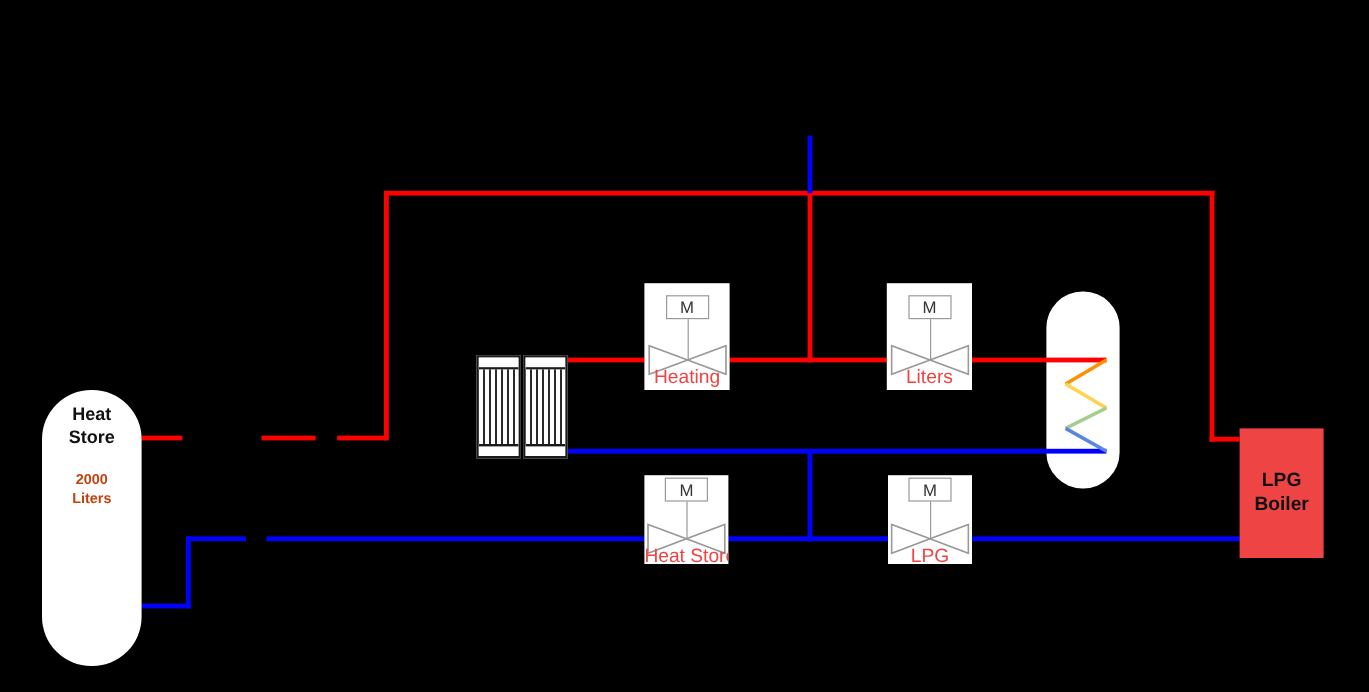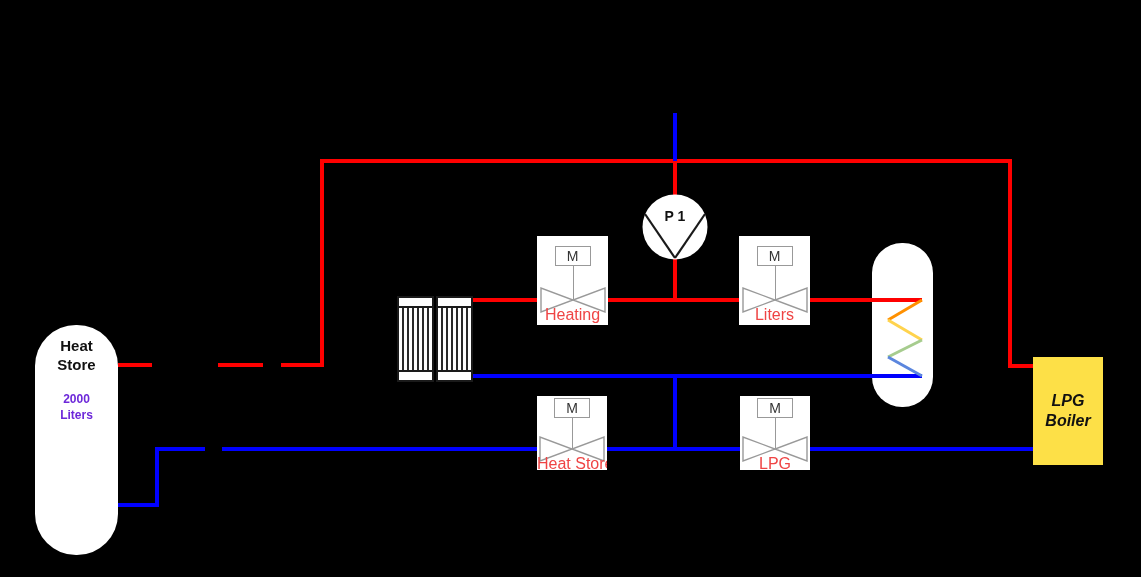--- a/index.html
+++ b/index.html
@@ -89,14 +89,6 @@
     <div class="t-cap">2000 Liters</div>
   </div>
 
-  <div class="pump" style="left:642px;top:194px;">
-    <svg width="66" height="66" viewBox="0 0 66 66">
-      <circle cx="33" cy="33" r="32.5" fill="#ffffff"></circle>
-      <line x1="3" y1="20" x2="33" y2="64" stroke="#1a1a1a" stroke-width="2.2"></line>
-      <line x1="63" y1="20" x2="33" y2="64" stroke="#1a1a1a" stroke-width="2.2"></line>
-    </svg>
-    <div class="plabel" style="top:14px;">P 1</div>
-  </div>
 
 
 

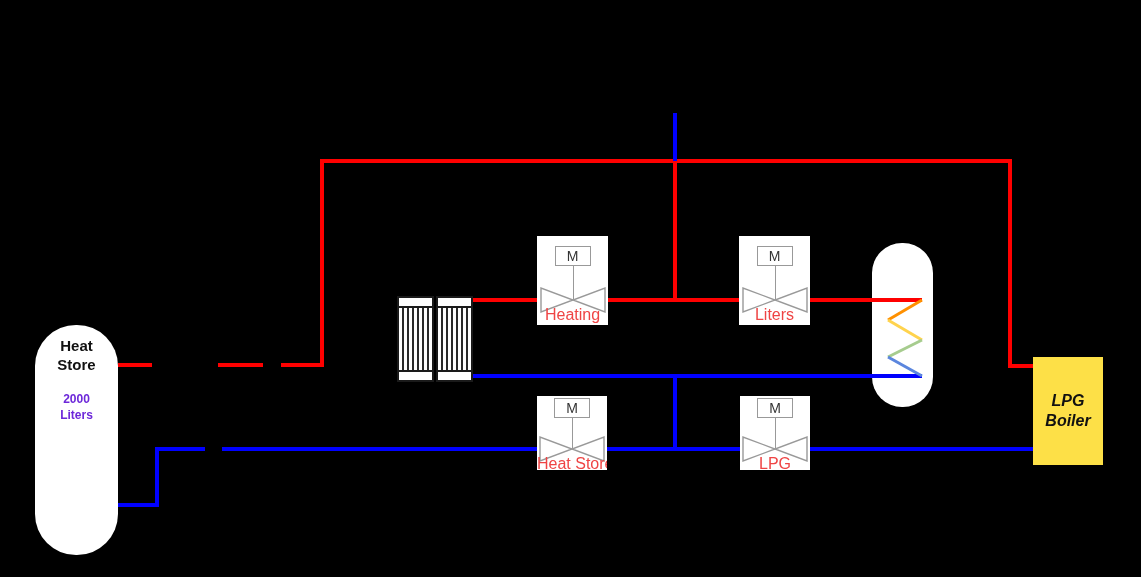--- a/index.html
+++ b/index.html
@@ -20,7 +20,7 @@
     display:flex;flex-direction:column;align-items:center;text-align:center;
   }
   .tank .t-title{margin-top:11px;font-size:15px;line-height:19px;font-weight:bold;color:#111;width:58px;}
-  .tank .t-cap{margin-top:17px;font-size:12px;line-height:16px;font-weight:bold;color:#6d28d9;width:44px;}
+  .tank .t-cap{margin-top:17px;font-size:12px;line-height:16px;font-weight:bold;color:#c2410c;width:44px;}
   
   .pump{position:absolute;width:66px;height:66px;z-index:3;}
   .pump svg{position:absolute;left:0;top:0;}

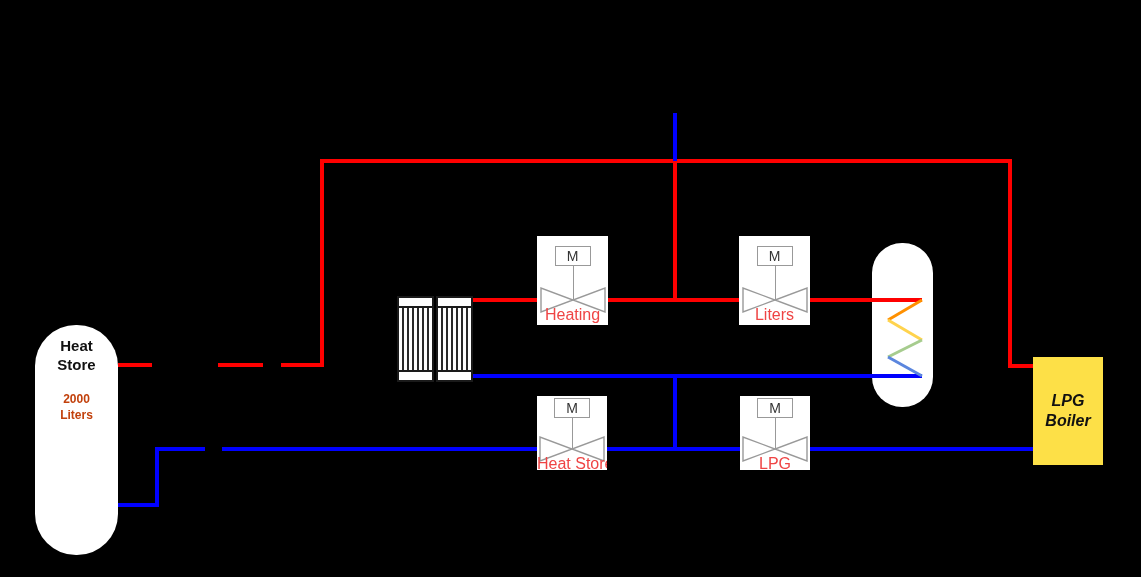--- a/index.html
+++ b/index.html
@@ -54,8 +54,8 @@
   .coil{position:absolute;left:872px;top:290px;z-index:1;}
   
   .boiler{
-    position:absolute;left:1033px;top:357px;width:70px;height:108px;background:#fde047;z-index:2;
-    display:flex;align-items:center;justify-content:center;text-align:center;font-style:italic;
+    position:absolute;left:1033px;top:357px;width:70px;height:108px;background:#ef4444;z-index:2;
+    display:flex;align-items:center;justify-content:center;text-align:center;
   }
   .boiler .blabel{font-size:16px;line-height:20px;font-weight:bold;color:#111;width:52px;}
 </style>

